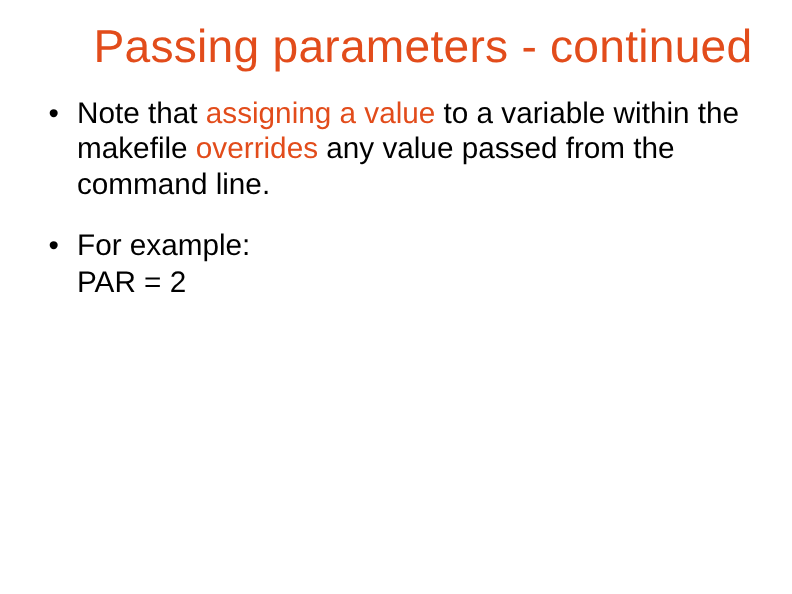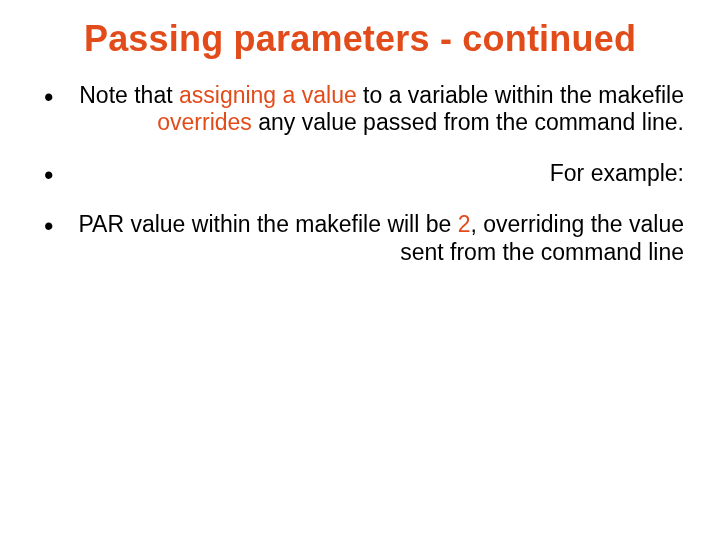--- a/index.html
+++ b/index.html
@@ -18,9 +18,9 @@
     padding: 18px 36px 20px 36px;
   }
   .title {
-    text-align: center;
-    font-size: 36px;
-    font-weight: 700;
+    text-align: right;
+    font-size: 42px;
+    font-weight: 400;
     margin: 0 0 22px 0;
     letter-spacing: 0.2px;
   }

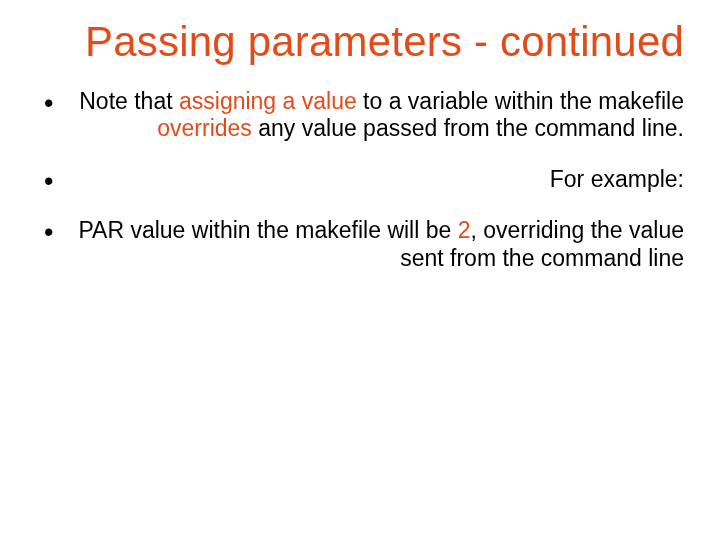--- a/index.html
+++ b/index.html
@@ -31,11 +31,10 @@
   }
   ul.bullets > li {
     position: relative;
-    font-size: 23px;
+    font-size: 27px;
     line-height: 1.18;
     margin-bottom: 24px;
     padding-left: 8px;
-    text-align: right;
   }
   ul.bullets > li::before {
     content: "•";

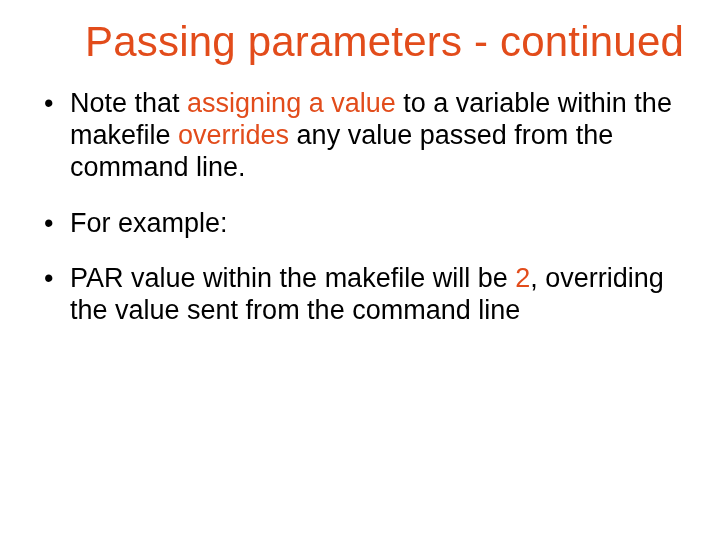--- a/index.html
+++ b/index.html
@@ -66,6 +66,7 @@
 
     <li>
       <span class="sub">For example:</span>
+      <span class="sub">PAR = 2</span>
     </li>
 
     <li>

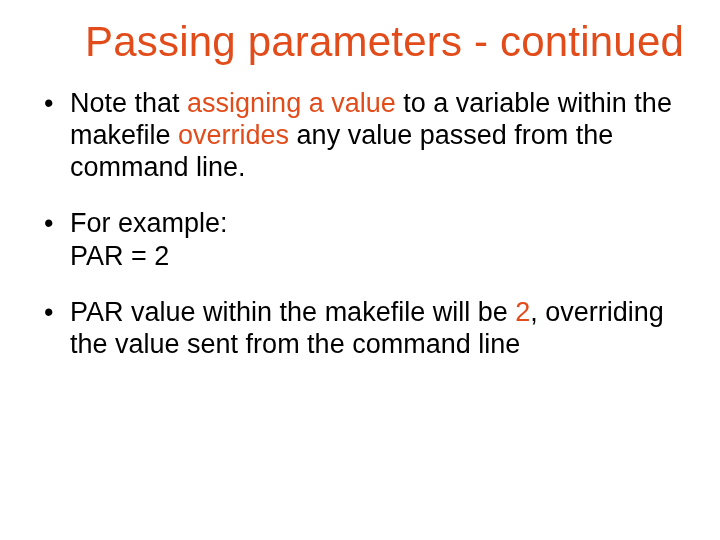--- a/index.html
+++ b/index.html
@@ -69,9 +69,6 @@
       <span class="sub">PAR = 2</span>
     </li>
 
-    <li>
-      <span>PAR value within the makefile will be </span><span class="accent" style="color: rgb(226, 76, 27);">2</span><span>, overriding the value sent from the command line</span>
-    </li>
 
   </ul>
 </div>

